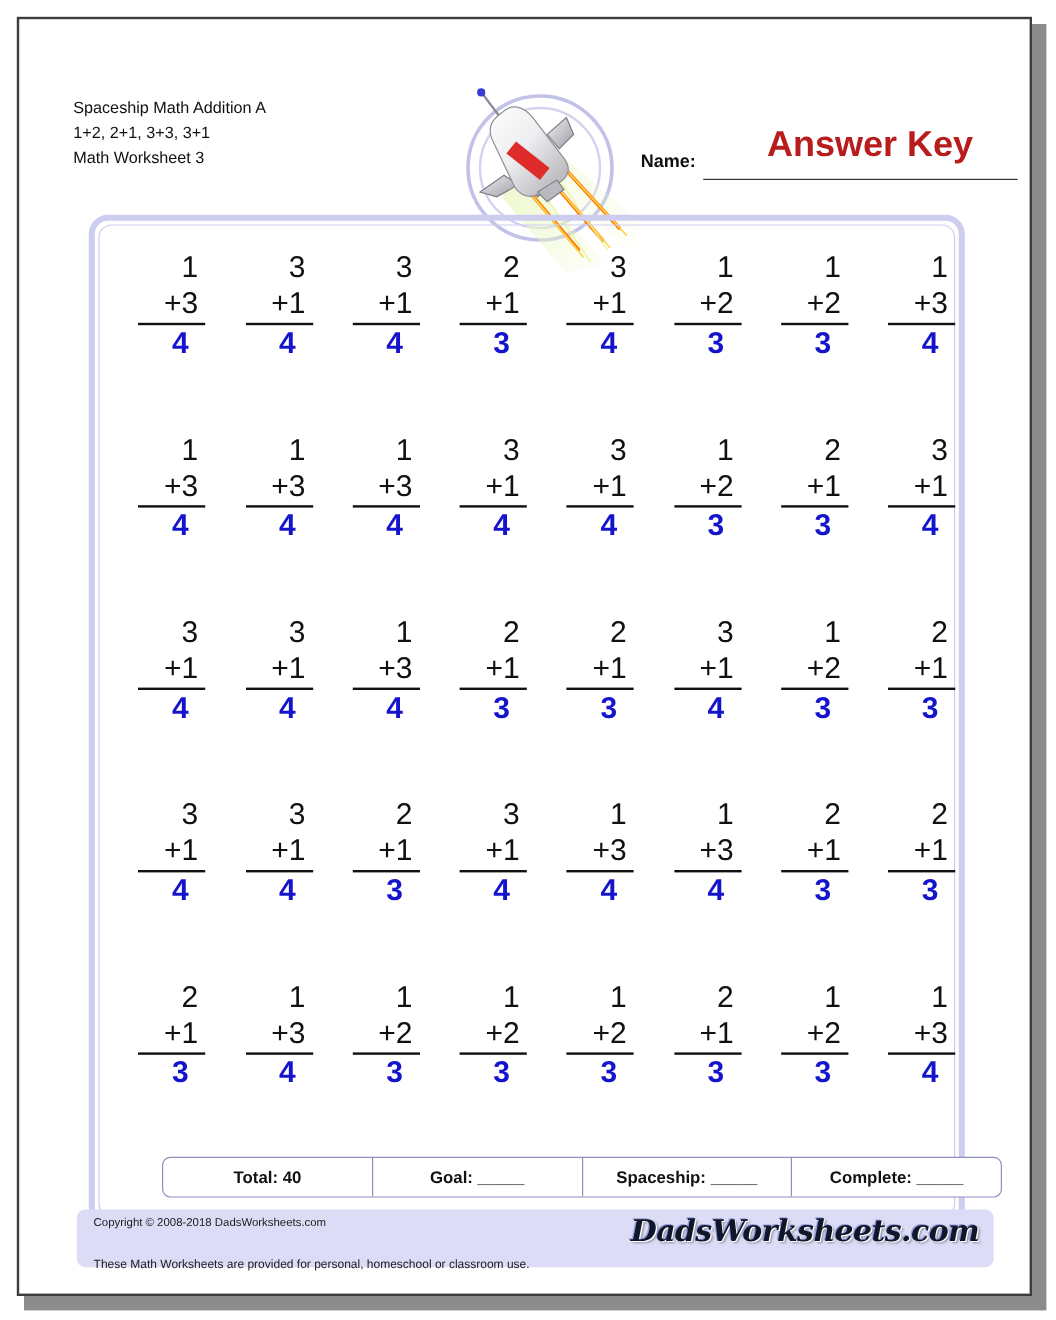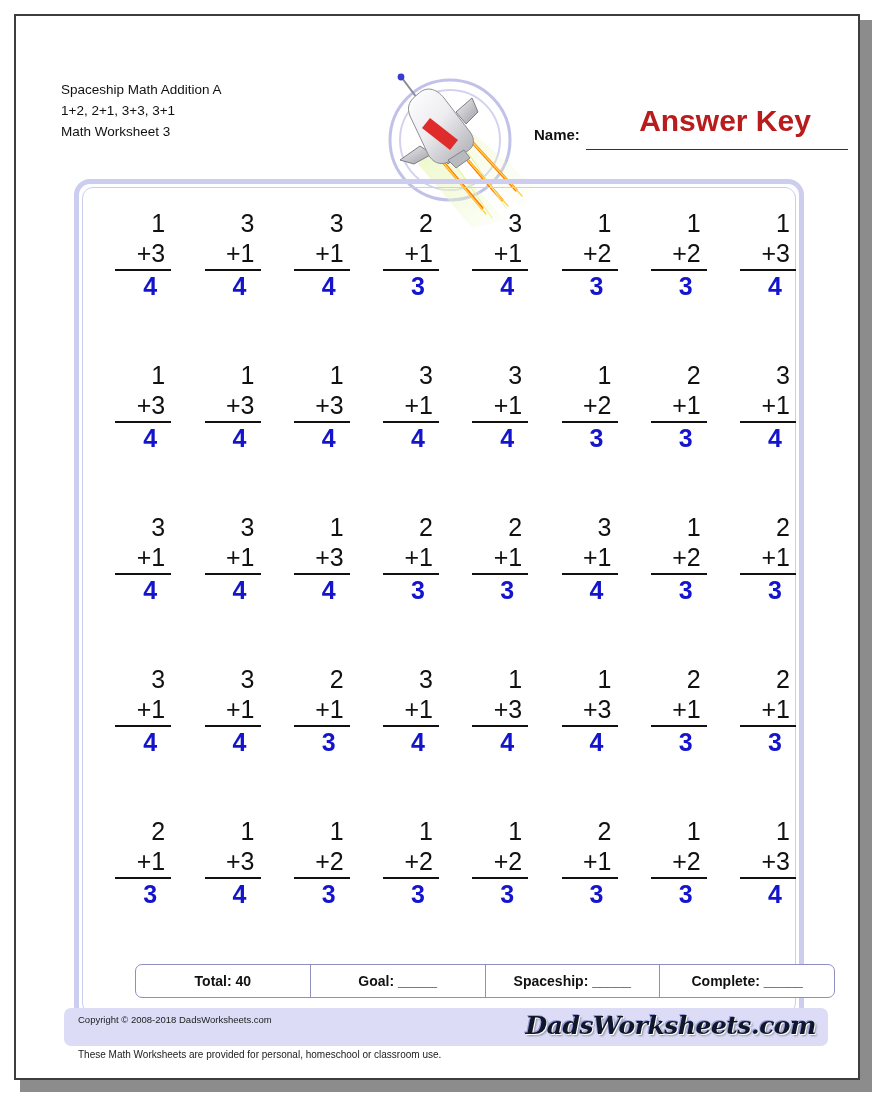--- a/index.html
+++ b/index.html
@@ -170,7 +170,7 @@
   #footer {
     position: absolute;
     left: 48px; top: 992px;
-    width: 764px; height: 38px;
+    width: 764px; height: 48px;
     background: #dcdcf7;
     border-radius: 7px;
   }

